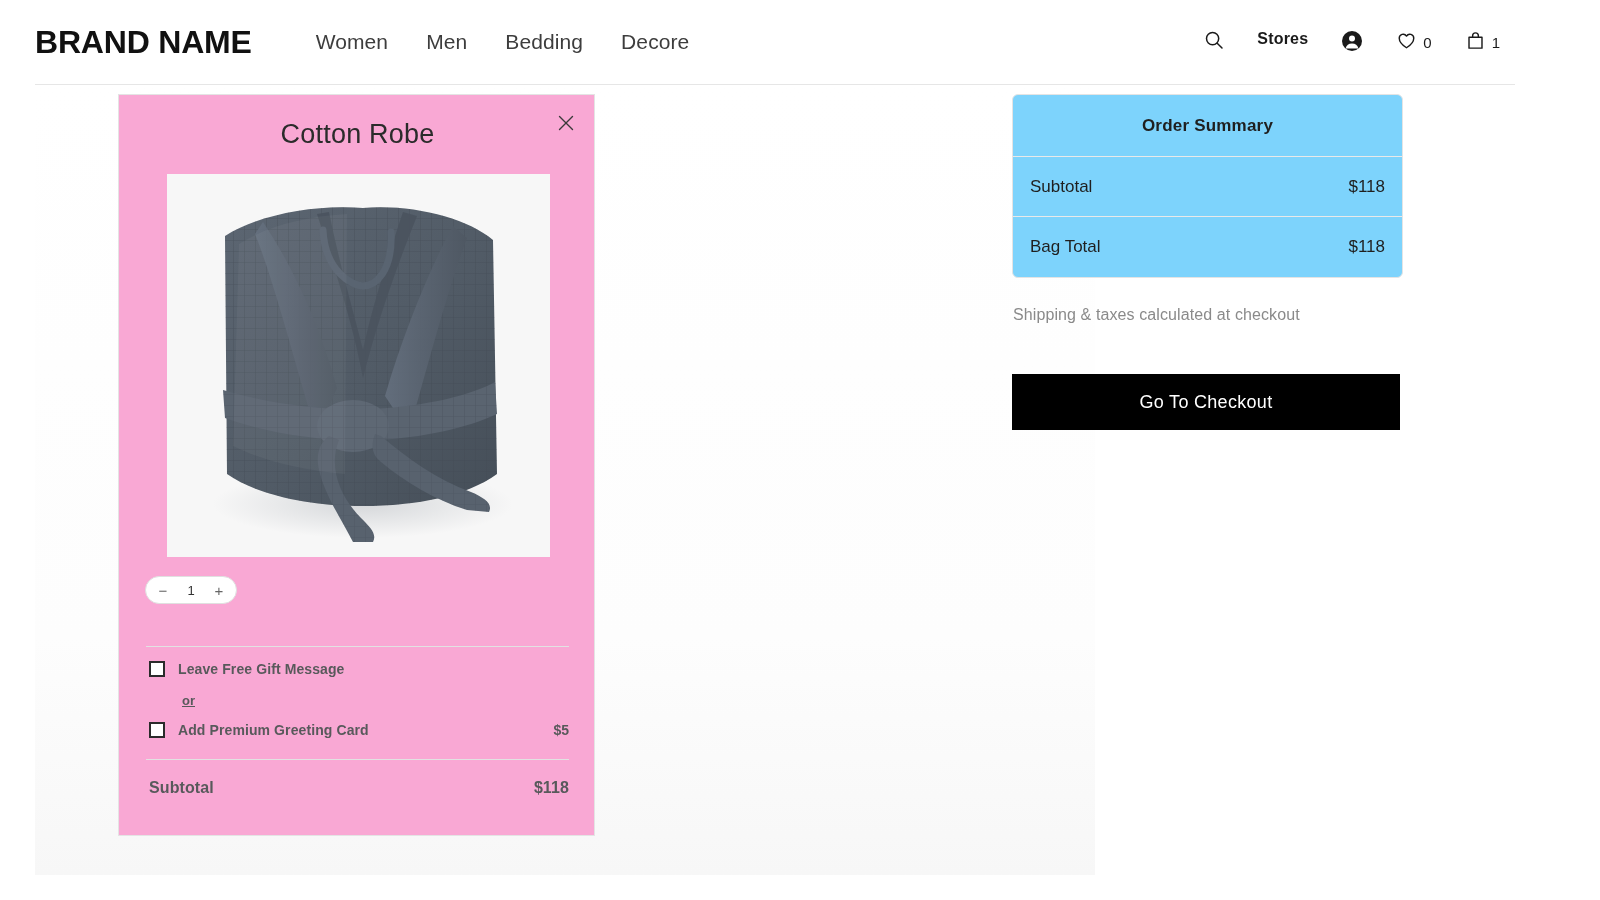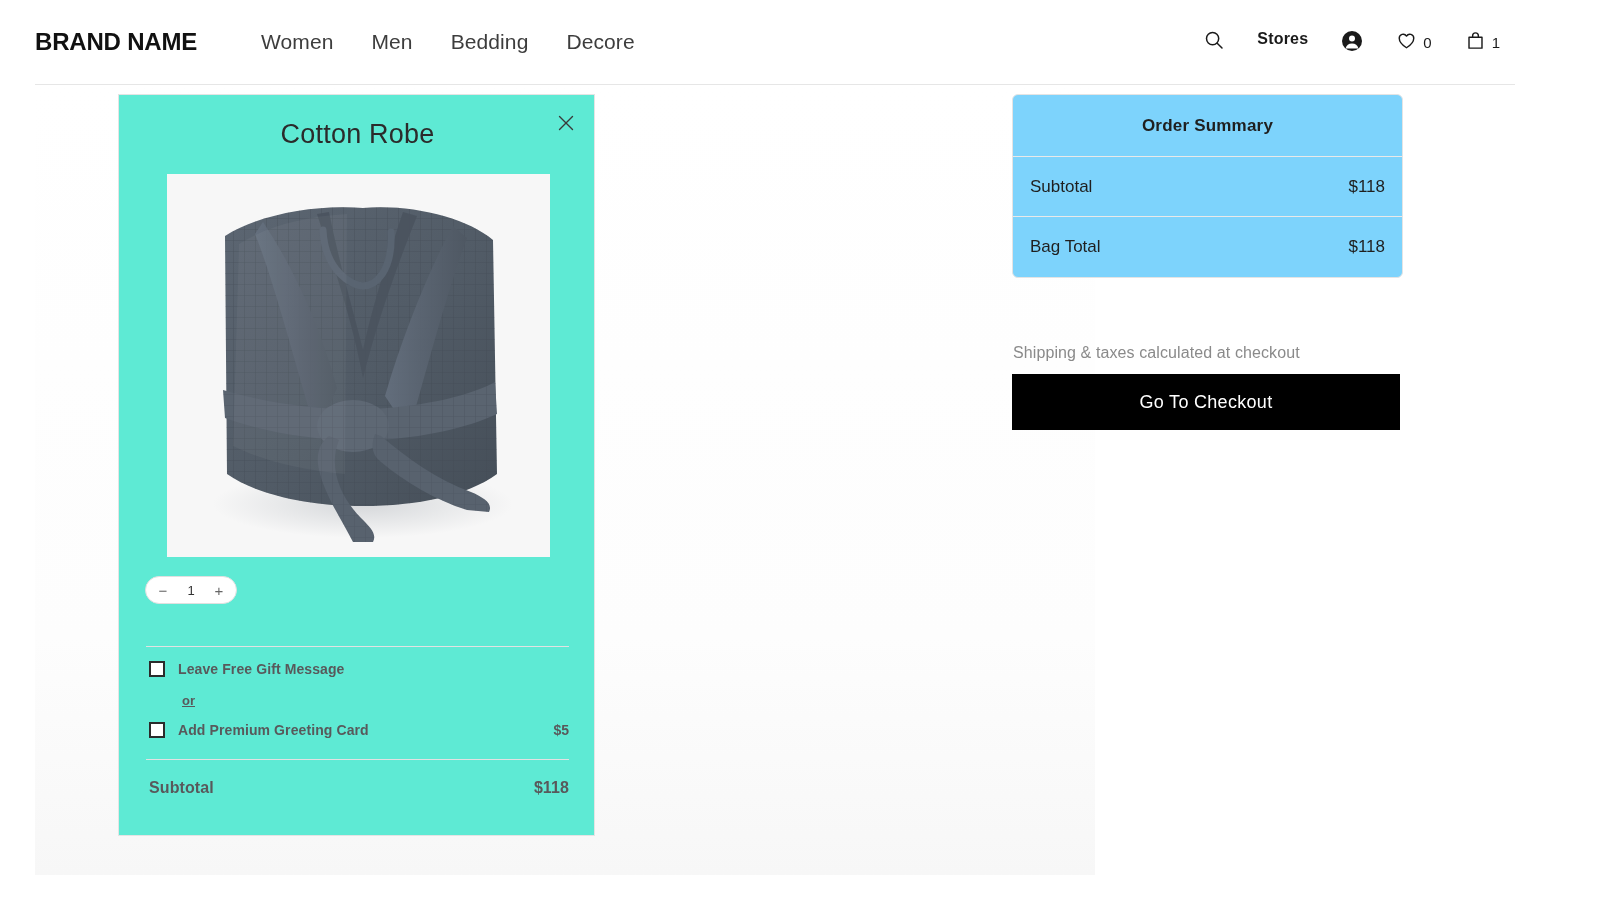--- a/index.html
+++ b/index.html
@@ -22,7 +22,7 @@
     border-bottom: 1px solid #e6e6e6;
   }
   .brand {
-    font-size: 24px; font-weight: 700; letter-spacing: -0.2px;
+    font-size: 32px; font-weight: 700; letter-spacing: -0.2px;
     color: #111; white-space: nowrap;
   }
   .nav {

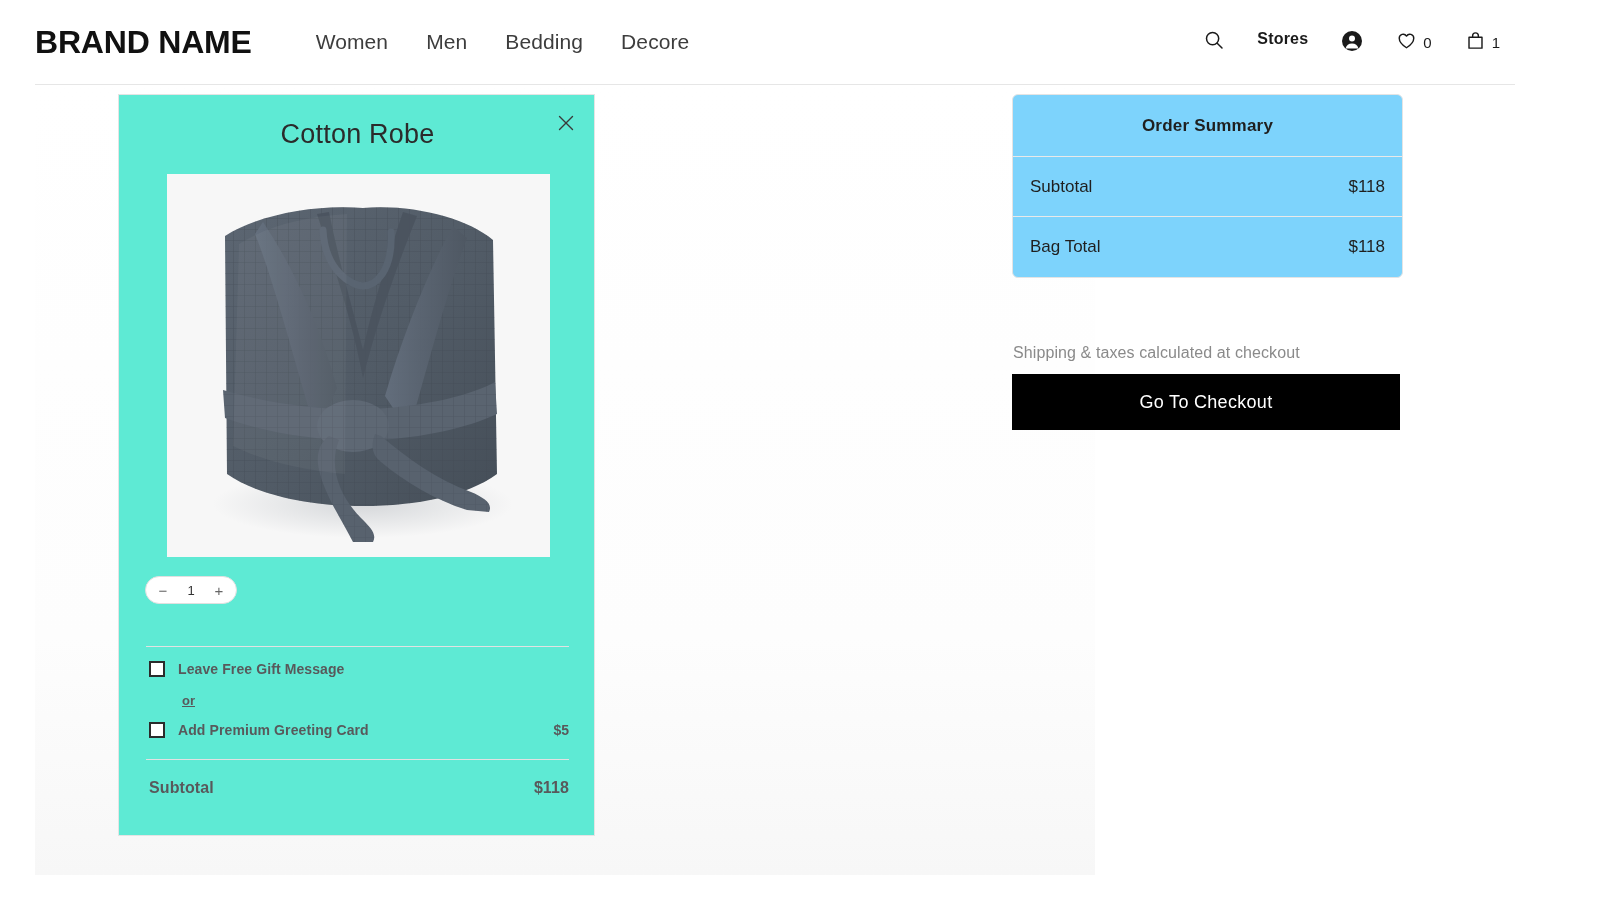--- a/index.html
+++ b/index.html
@@ -56,7 +56,7 @@
   .product-card {
     position: absolute; left: 118px; top: 94px;
     width: 477px; height: 742px;
-    background: #5eead4;
+    background: #f9a8d4;
     border: 1px solid #e4e4e4;
   }
   .card-title {

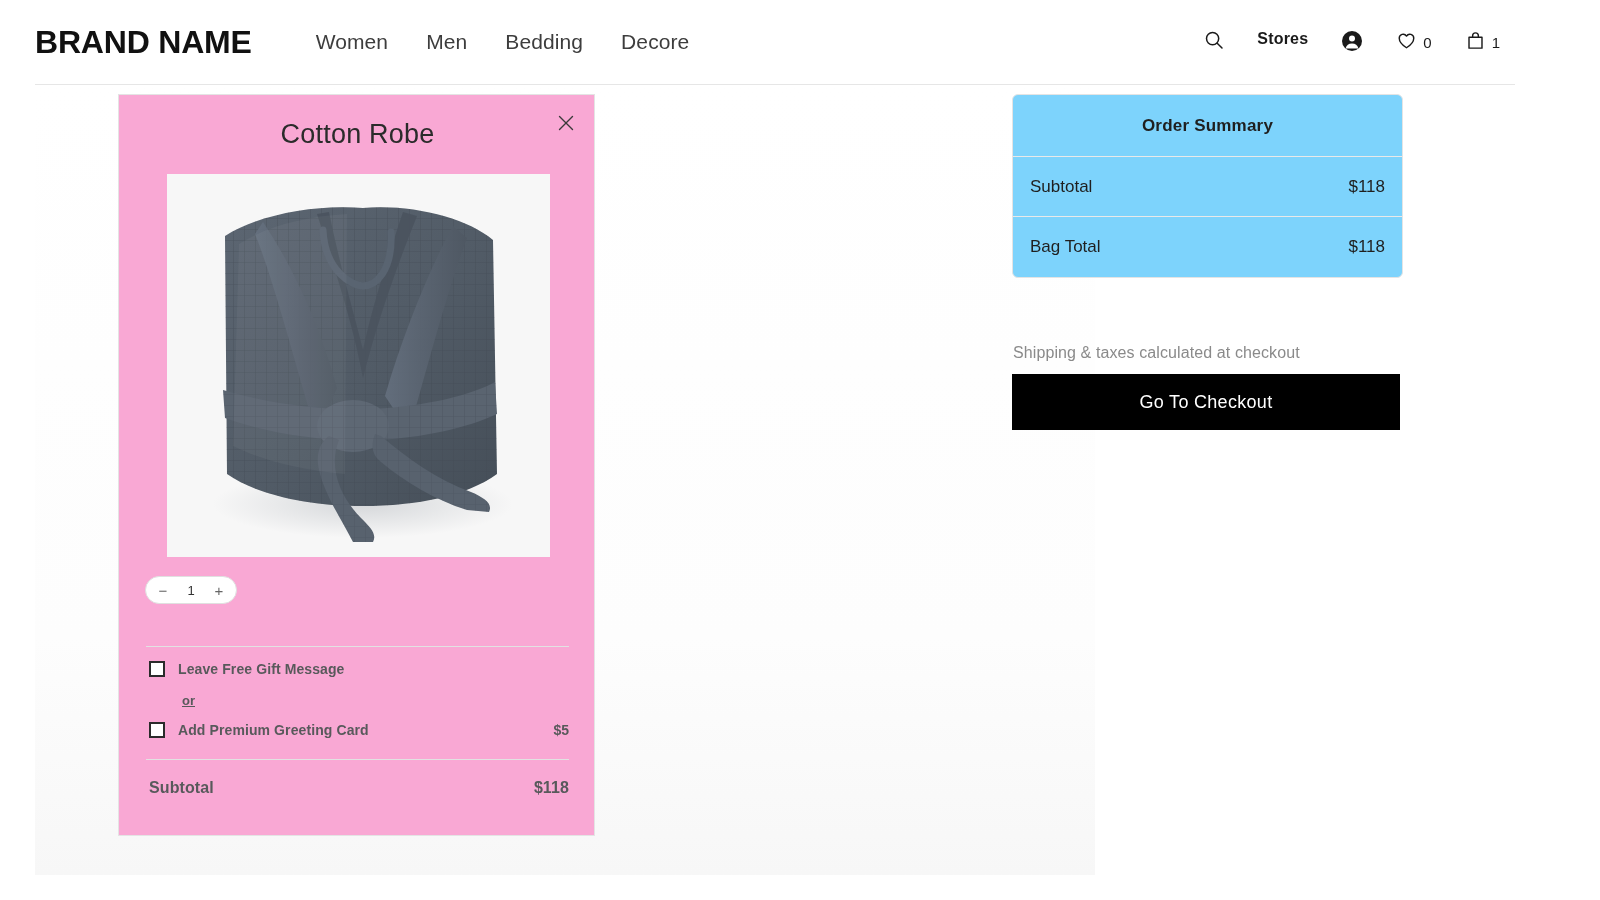--- a/index.html
+++ b/index.html
@@ -152,7 +152,7 @@
   .summary-row .value { margin-left: auto; font-size: 17px; color: #1f1f1f; }
 
   .ship-note {
-    position: absolute; left: 1013px; top: 344px;
+    position: absolute; left: 1013px; top: 306px;
     font-size: 16px; color: #8a8a8a; letter-spacing: 0.1px; white-space: nowrap;
   }
   .checkout-btn {

